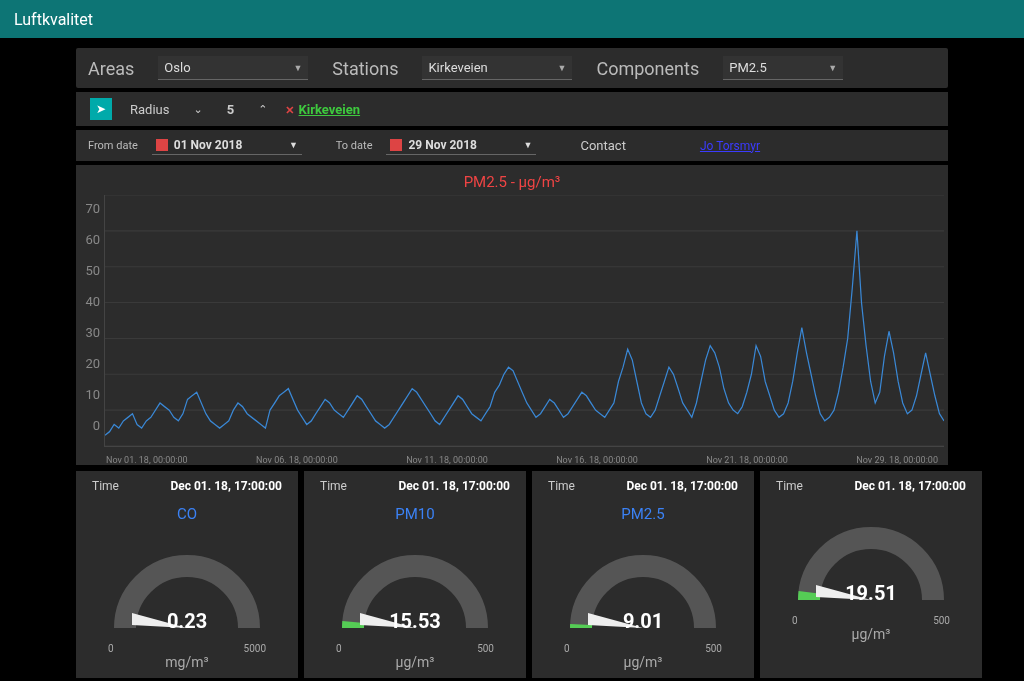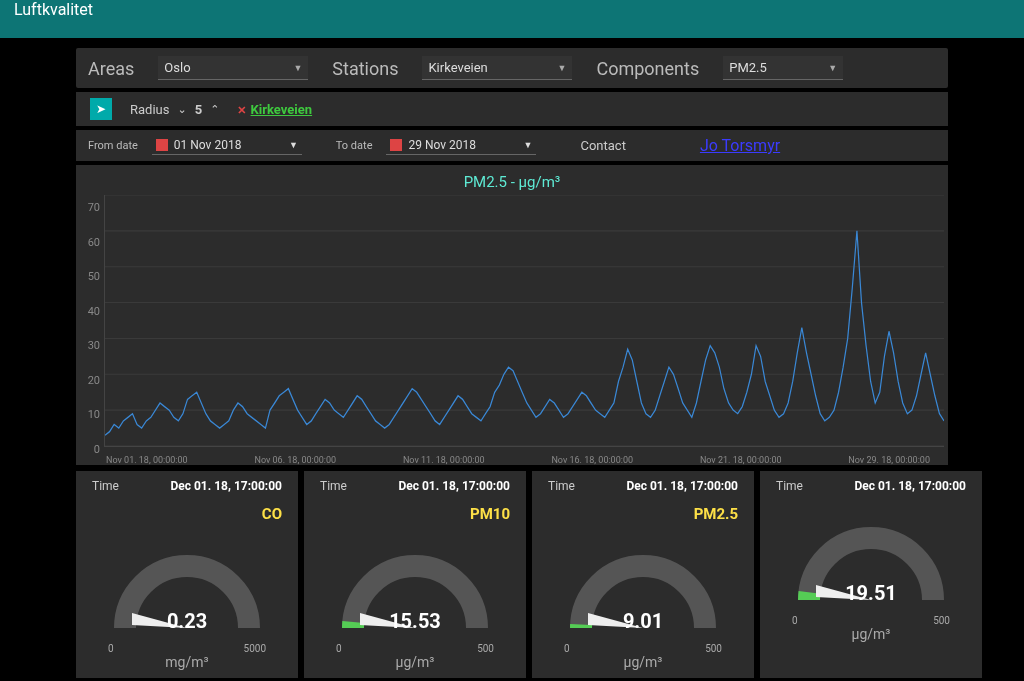--- a/index.html
+++ b/index.html
@@ -4,7 +4,7 @@
 <style>
 * { margin:0; padding:0; box-sizing:border-box; font-family:Roboto,Arial,sans-serif; }
 body { background:#000; color:#ccc; width:1024px; height:681px; overflow:hidden; }
-.header { background:#0d7575; height:38px; display:flex; align-items:flex-start; padding:0 14px; }
+.header { background:#0d7575; height:38px; display:flex; align-items:center; padding:15px 14px; }
 .header-title { color:#fff; font-size:16px; font-weight:400; }
 .container { padding:10px 76px 0 76px; }
 .filters { display:flex; gap:24px; align-items:center; background:#2c2c2c; padding:8px 12px; border-radius:2px; }

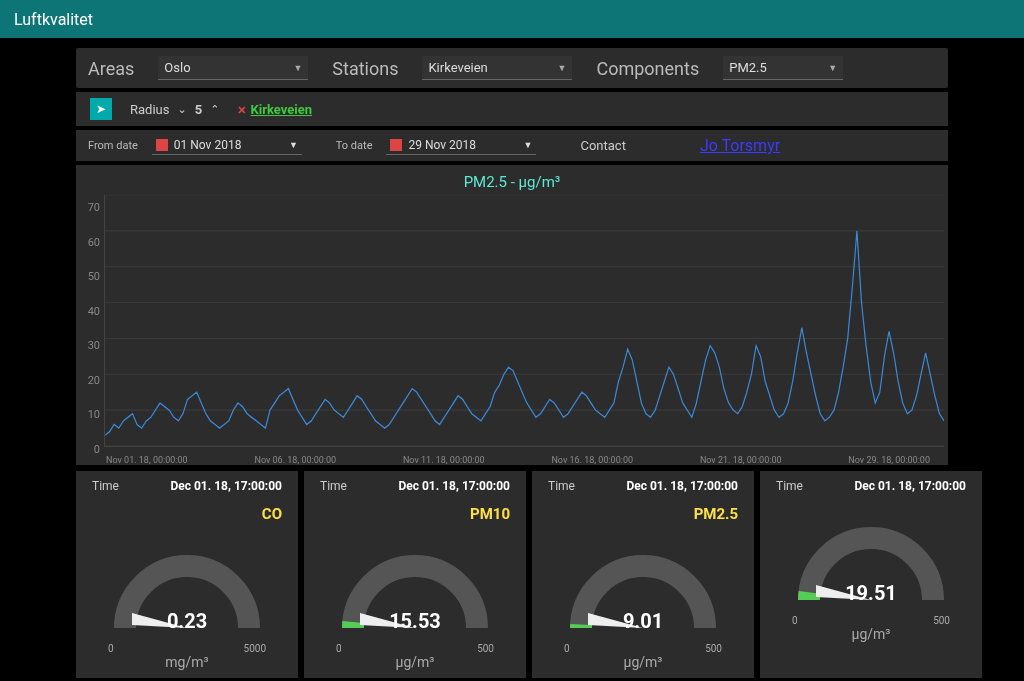--- a/index.html
+++ b/index.html
@@ -13,7 +13,7 @@
 .select .tri { font-size:9px; color:#aaa; }
 .radiusrow { display:flex; align-items:center; gap:18px; background:#2c2c2c; padding:6px 14px; margin-top:4px; }
 .nav-icon { width:22px; height:22px; background:#0aa; display:flex; align-items:center; justify-content:center; color:#fff; font-size:12px; }
-.radius-ctrl { display:flex; align-items:center; gap:8px; font-size:13px; }
+.radius-ctrl { display:flex; align-items:center; gap:24px; font-size:13px; }
 .stepper span { font-size:11px; color:#ccc; cursor:pointer; display:block; line-height:9px; }
 .station-link { color:#3ec93e; font-weight:bold; text-decoration:underline; font-size:13px; }
 .station-link::before { content:"✕"; color:#d44; font-size:11px; margin-right:4px; text-decoration:none; display:inline-block; }

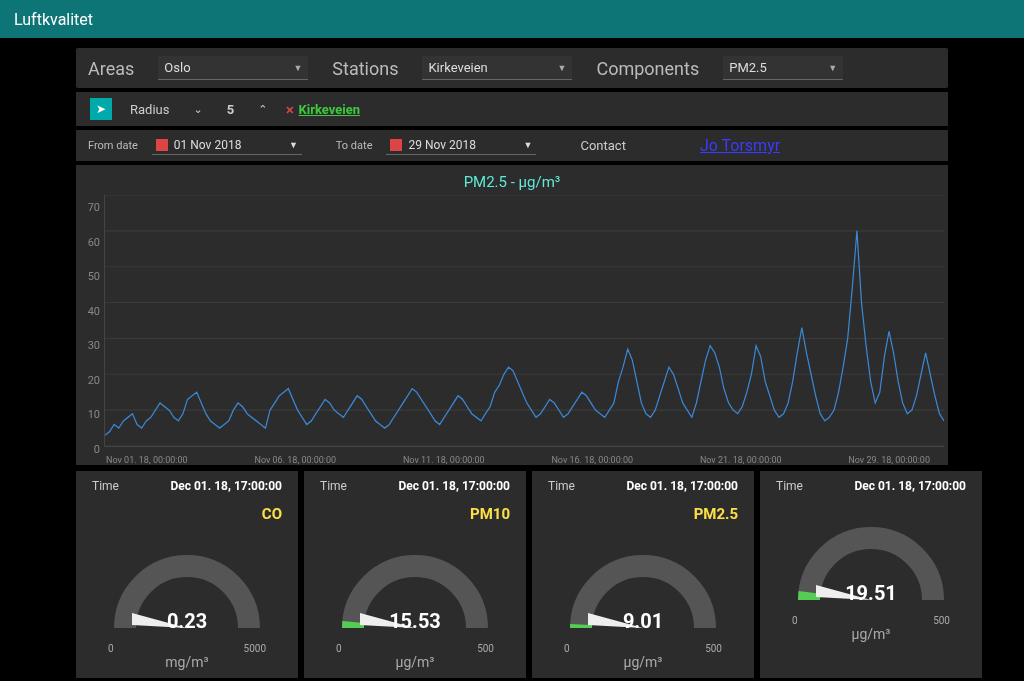--- a/index.html
+++ b/index.html
@@ -19,7 +19,7 @@
 .station-link::before { content:"✕"; color:#d44; font-size:11px; margin-right:4px; text-decoration:none; display:inline-block; }
 .daterow { display:flex; align-items:center; gap:14px; background:#2c2c2c; padding:6px 12px; margin-top:4px; }
 .dlabel { font-size:11px; color:#bbb; line-height:12px; }
-.date-input { min-width:150px; border-bottom:1px solid #666; display:flex; align-items:center; gap:6px; font-size:12px; color:#ddd; padding:2px 4px; cursor:pointer; }
+.date-input { min-width:150px; border-bottom:1px solid #666; display:flex; align-items:center; gap:6px; font-size:12px; color:#ddd; padding:2px 4px; cursor:pointer;font-weight:bold; }
 .cal-icon { width:12px; height:12px; background:#d44; }
 .contact-link { color:#3b3bff; text-decoration:underline; font-size:16px; cursor:pointer; }
 .chart-panel { background:#2c2c2c; margin-top:4px; padding:4px 4px 0 4px; }

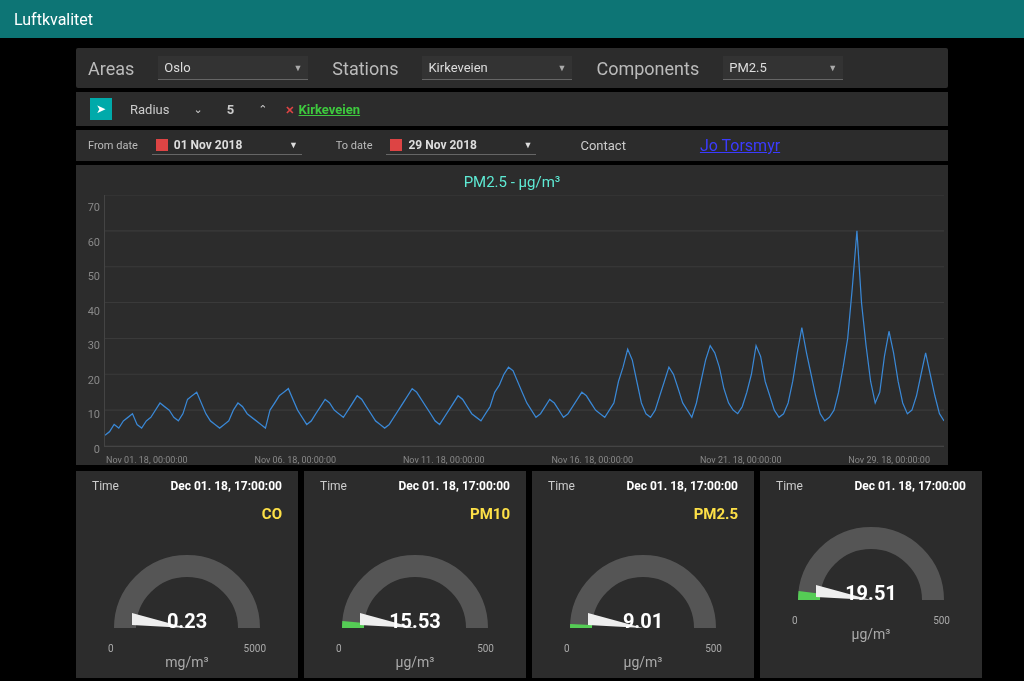--- a/index.html
+++ b/index.html
@@ -21,7 +21,7 @@
 .dlabel { font-size:11px; color:#bbb; line-height:12px; }
 .date-input { min-width:150px; border-bottom:1px solid #666; display:flex; align-items:center; gap:6px; font-size:12px; color:#ddd; padding:2px 4px; cursor:pointer;font-weight:bold; }
 .cal-icon { width:12px; height:12px; background:#d44; }
-.contact-link { color:#3b3bff; text-decoration:underline; font-size:16px; cursor:pointer; }
+.contact-link { color:#3b3bff; text-decoration:underline; font-size:12px; cursor:pointer; }
 .chart-panel { background:#2c2c2c; margin-top:4px; padding:4px 4px 0 4px; }
 .chart-title { text-align:center; font-size:15px; color:#5eead4; padding:4px 0; }
 .chart { position:relative; height:270px; display:flex; }

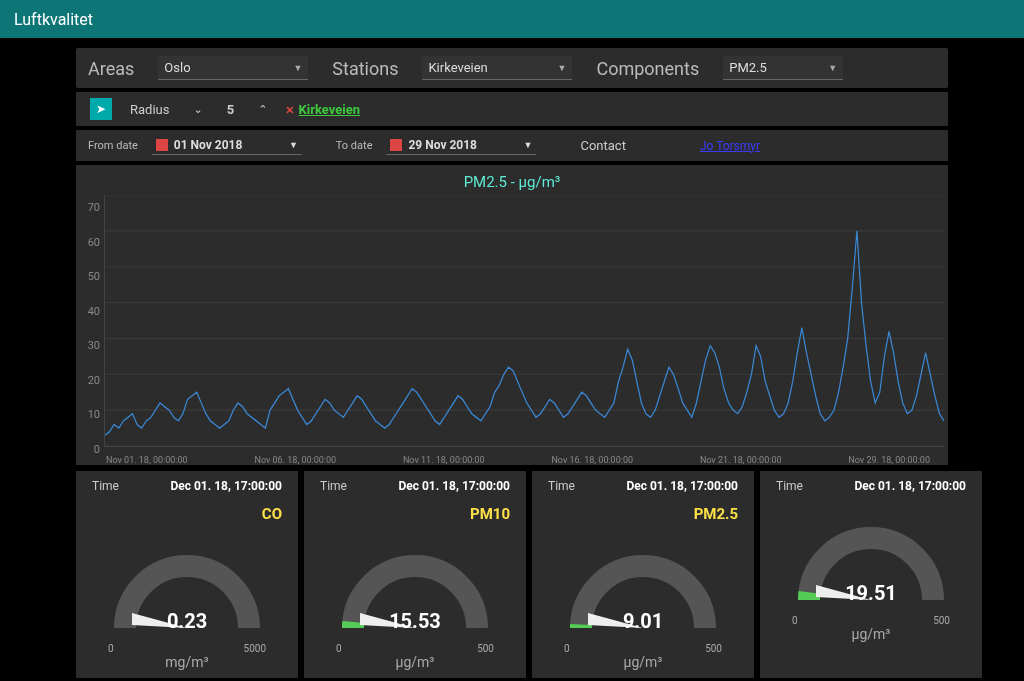--- a/index.html
+++ b/index.html
@@ -23,7 +23,7 @@
 .cal-icon { width:12px; height:12px; background:#d44; }
 .contact-link { color:#3b3bff; text-decoration:underline; font-size:12px; cursor:pointer; }
 .chart-panel { background:#2c2c2c; margin-top:4px; padding:4px 4px 0 4px; }
-.chart-title { text-align:center; font-size:15px; color:#5eead4; padding:4px 0; }
+.chart-title { text-align:center; font-size:15px; color:#ef4444; padding:4px 0; }
 .chart { position:relative; height:270px; display:flex; }
 .ylabels { display:flex; flex-direction:column; justify-content:space-between; font-size:11px; color:#888; padding:6px 4px 9px 4px; text-align:right; width:24px; }
 .plot { flex:1; position:relative; border-left:1px solid #444; border-bottom:1px solid #444; margin-bottom:18px; }

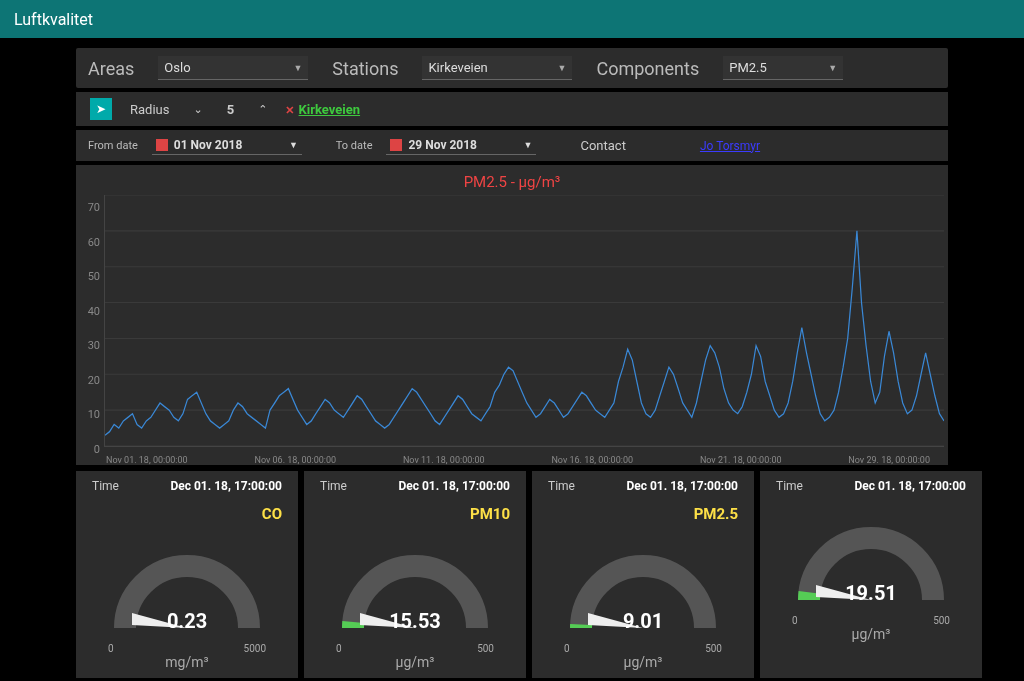--- a/index.html
+++ b/index.html
@@ -25,7 +25,7 @@
 .chart-panel { background:#2c2c2c; margin-top:4px; padding:4px 4px 0 4px; }
 .chart-title { text-align:center; font-size:15px; color:#ef4444; padding:4px 0; }
 .chart { position:relative; height:270px; display:flex; }
-.ylabels { display:flex; flex-direction:column; justify-content:space-between; font-size:11px; color:#888; padding:6px 4px 9px 4px; text-align:right; width:24px; }
+.ylabels { display:flex; flex-direction:column; justify-content:space-between; font-size:13px; color:#888; padding:6px 4px 32px 4px; text-align:right; width:24px; }
 .plot { flex:1; position:relative; border-left:1px solid #444; border-bottom:1px solid #444; margin-bottom:18px; }
 .plot svg { position:absolute; inset:0; width:100%; height:100%; }
 .grid line { stroke:#3a3a3a; stroke-width:1; }

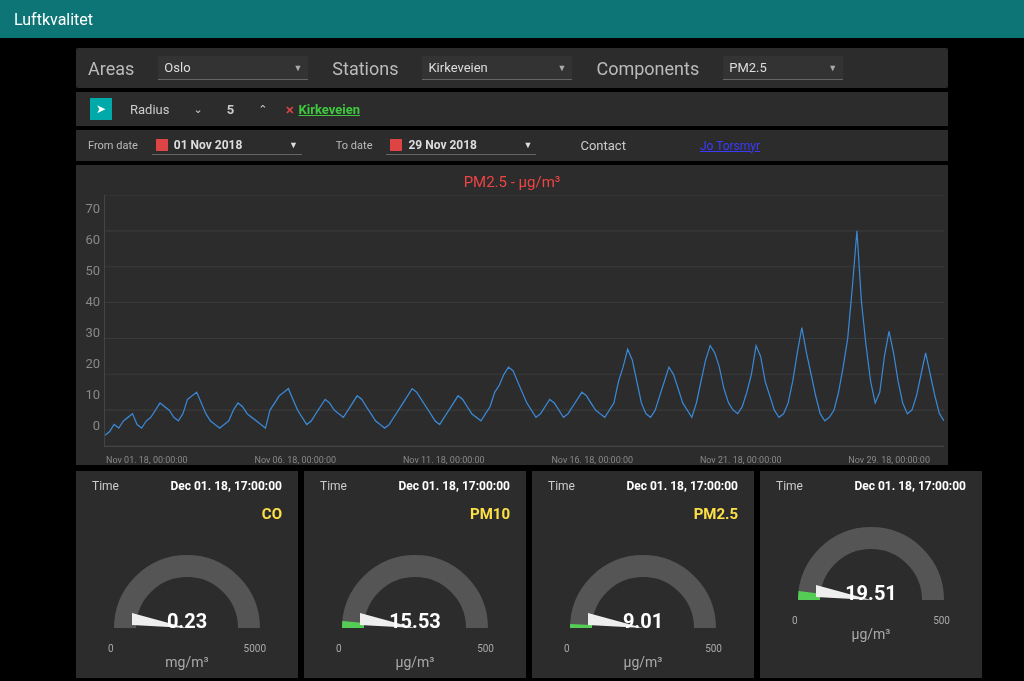--- a/index.html
+++ b/index.html
@@ -30,7 +30,7 @@
 .plot svg { position:absolute; inset:0; width:100%; height:100%; }
 .grid line { stroke:#3a3a3a; stroke-width:1; }
 .series { fill:none; stroke:#3a88d6; stroke-width:1.3; }
-.xlabels { position:absolute; bottom:0; left:24px; right:12px; display:flex; justify-content:space-between; font-size:9px; color:#888; padding:0 2px; }
+.xlabels { position:absolute; bottom:0; left:24px; right:4px; display:flex; justify-content:space-between; font-size:9px; color:#888; padding:0 2px; }
 .gauges { display:flex; gap:6px; margin-top:6px; }
 .gauge-card { flex:1; background:#2c2c2c; padding:8px 16px; }
 .gauge-top { display:flex; justify-content:space-between; font-size:12px; margin-bottom:12px; }

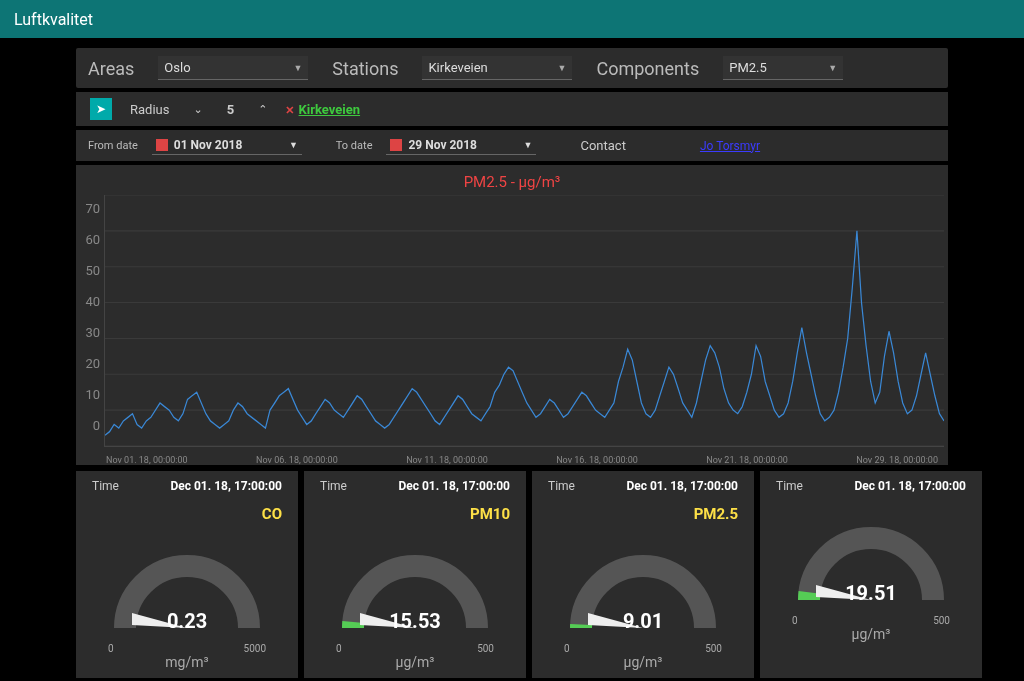--- a/index.html
+++ b/index.html
@@ -34,7 +34,7 @@
 .gauges { display:flex; gap:6px; margin-top:6px; }
 .gauge-card { flex:1; background:#2c2c2c; padding:8px 16px; }
 .gauge-top { display:flex; justify-content:space-between; font-size:12px; margin-bottom:12px; }
-.gauge-title { text-align:right; font-size:15px; color:#fde047; margin-bottom:10px;font-weight:bold; }
+.gauge-title { text-align:center; font-size:15px; color:#3b82f6; margin-bottom:10px; }
 .gauge-wrap { position:relative; width:190px; height:110px; margin:0 auto; }
 .gauge-wrap svg { position:absolute; top:0; left:0; }
 .gauge-val { position:absolute; bottom:10px; left:0; right:0; text-align:center; font-size:20px; font-weight:bold; color:#fff; }

